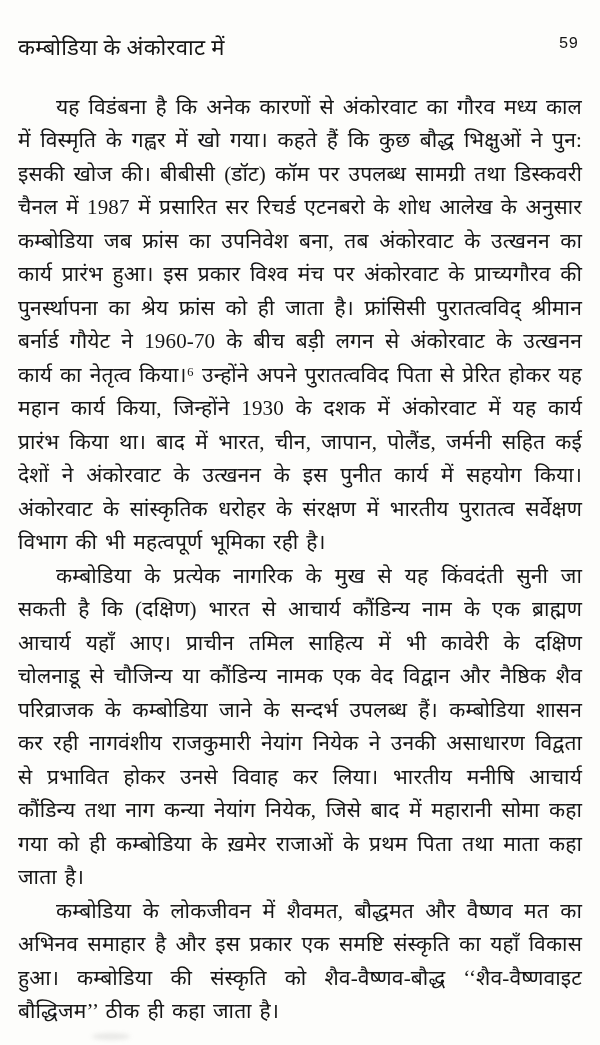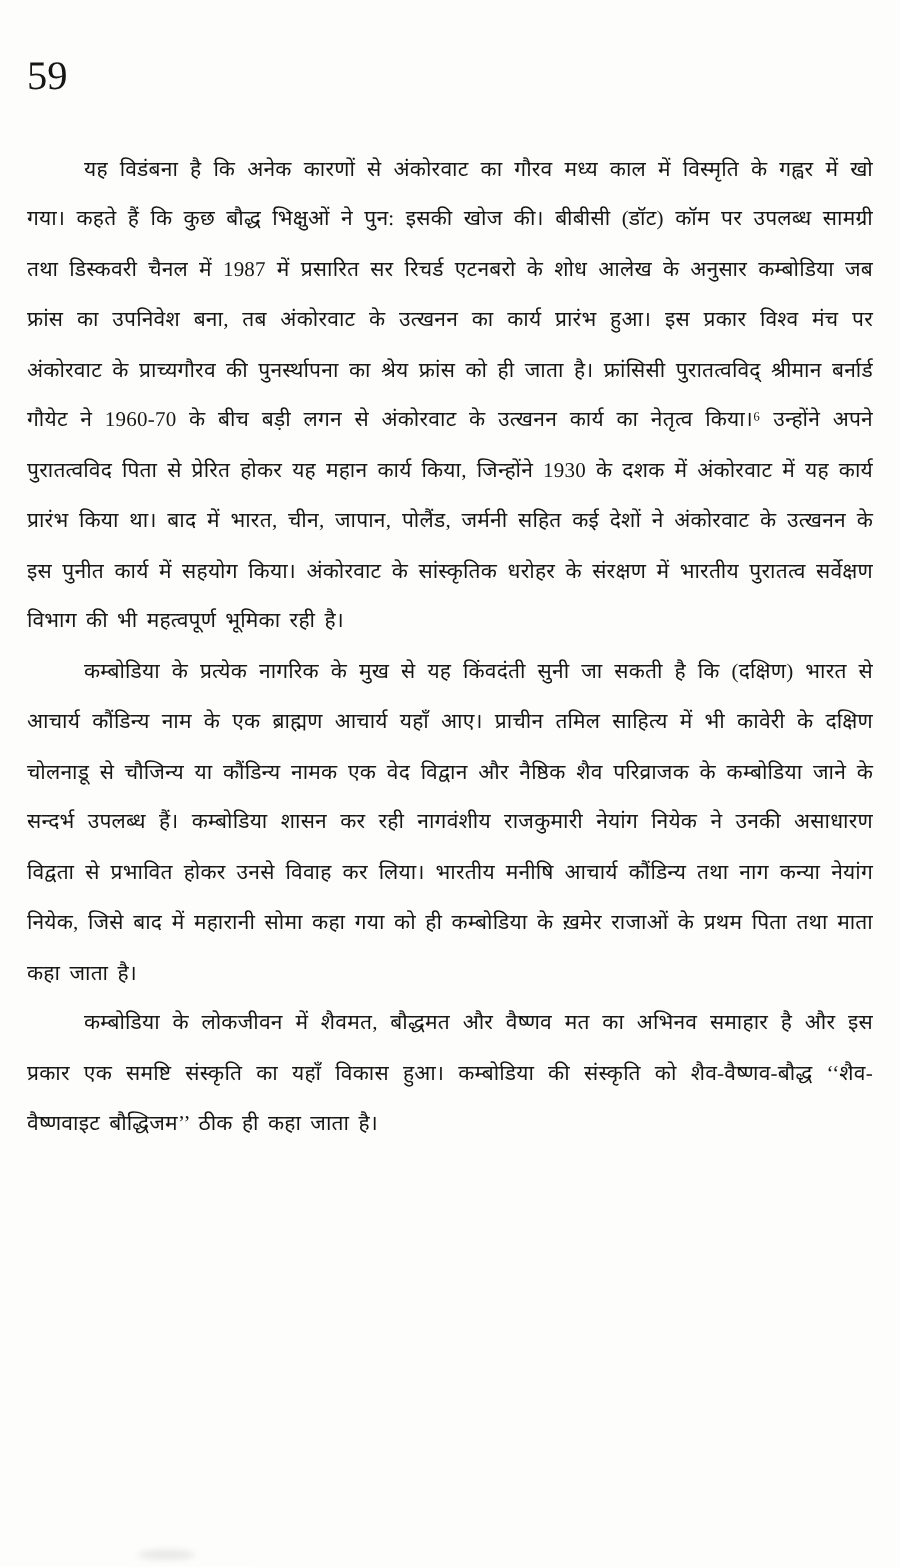--- a/index.html
+++ b/index.html
@@ -66,6 +66,7 @@
 <div class="page">
 
   <div class="page-header">
+    <span class="running-title">कम्बोडिया के अंकोरवाट में</span>
     <span class="page-number">59</span>
   </div>
 

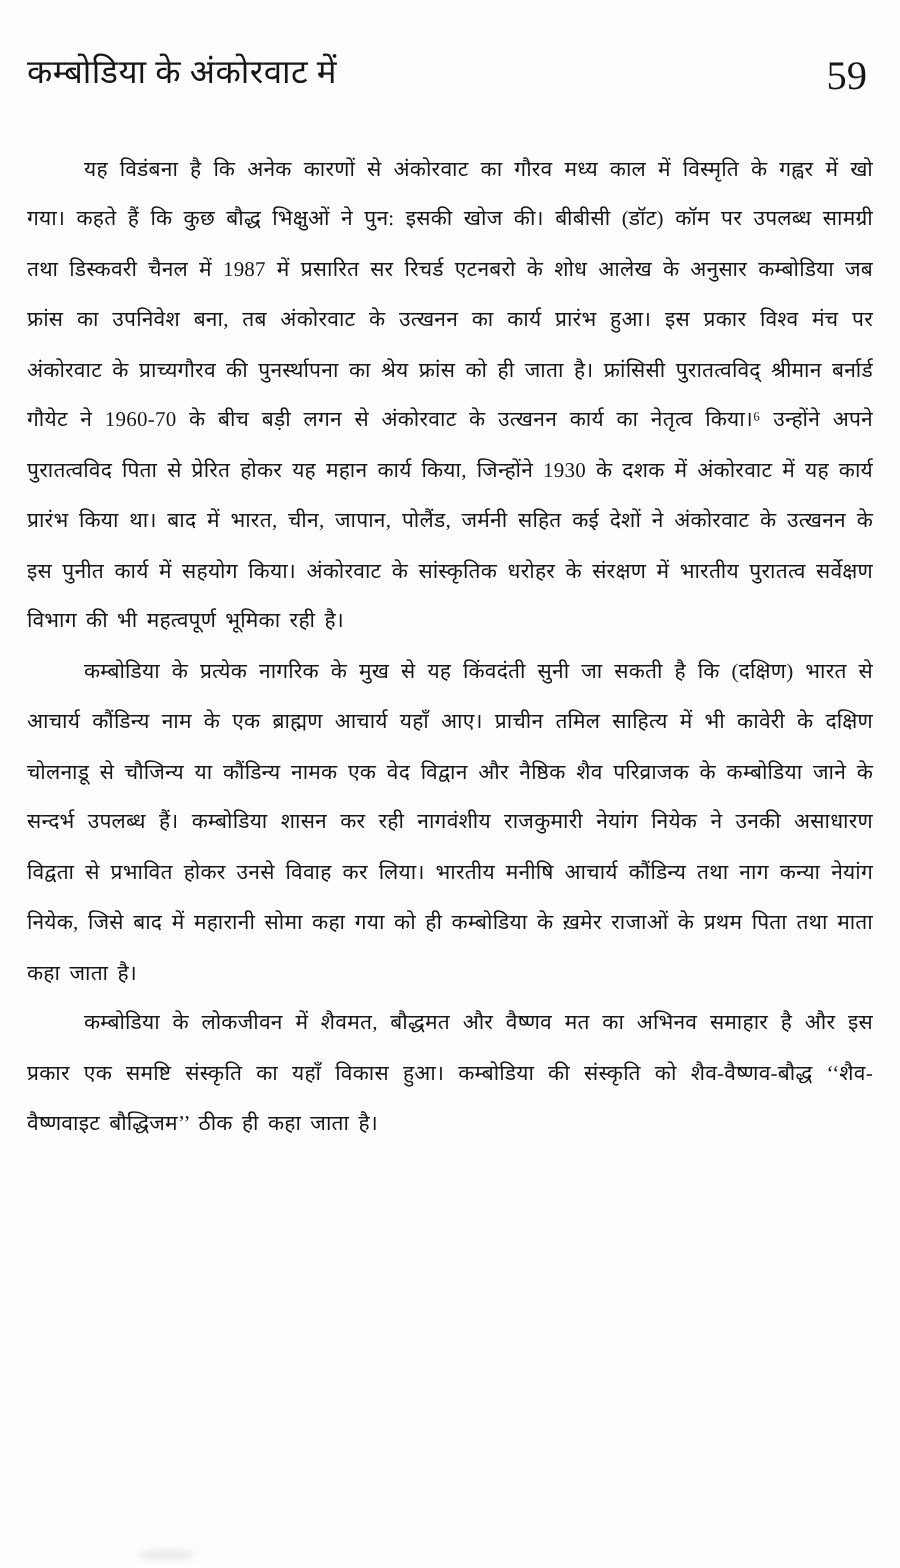--- a/index.html
+++ b/index.html
@@ -30,9 +30,9 @@
     letter-spacing: 0.3px;
   }
   .page-number {
-    font-size: 27px;
+    font-size: 16px;
     padding-right: 4px;
-    font-family: Liberation Serif, serif;
+    font-family: Liberation Mono, monospace;
   }
   .page-body {
     margin-top: 29px;

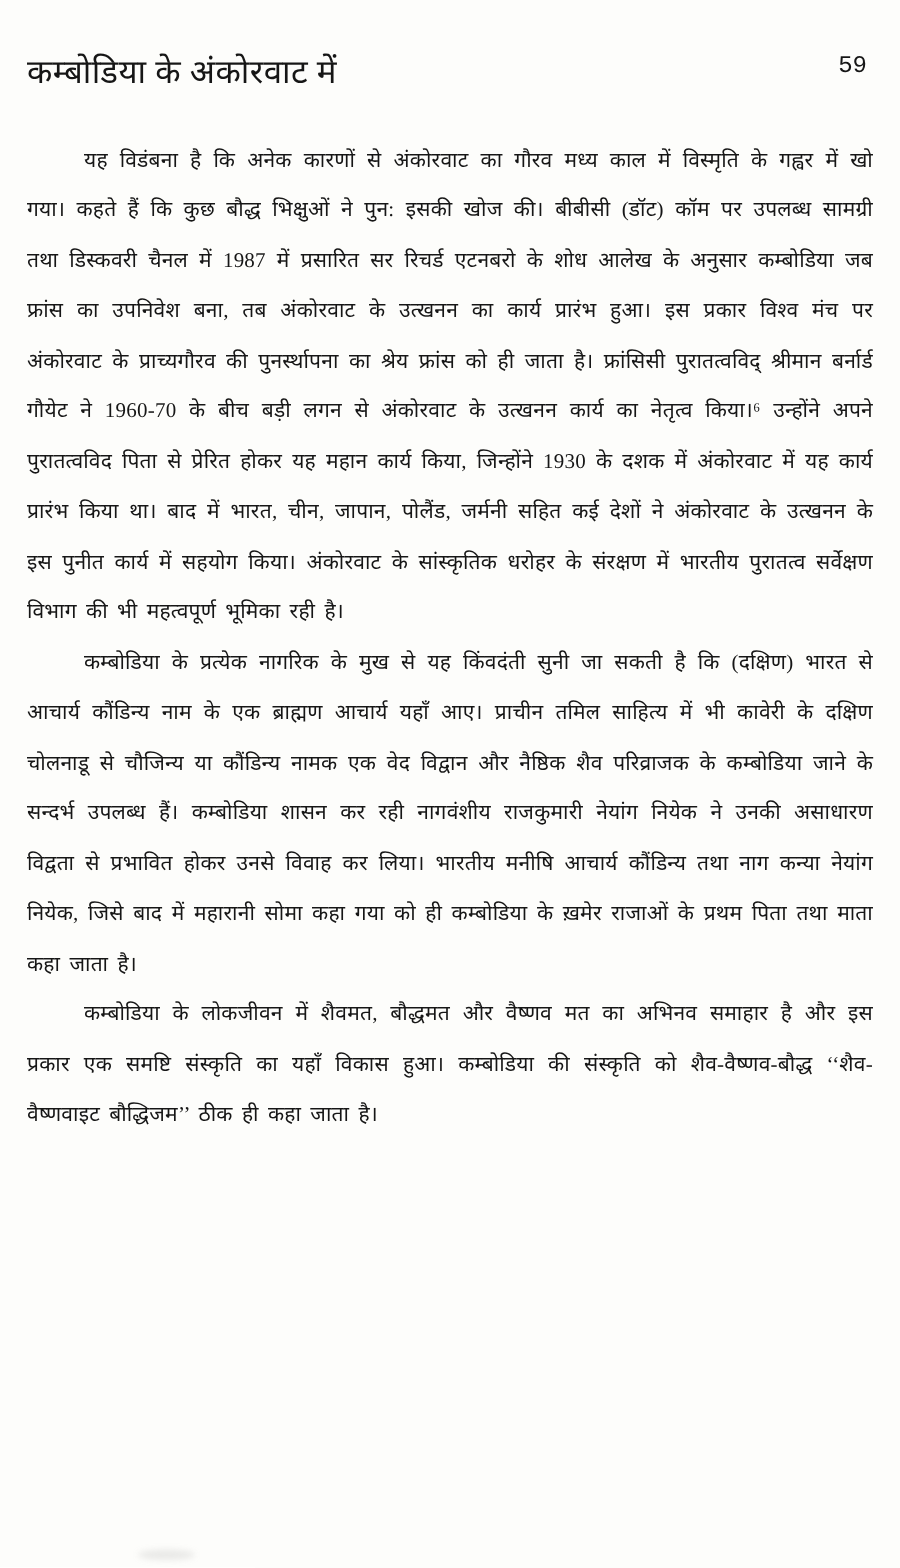--- a/index.html
+++ b/index.html
@@ -39,7 +39,7 @@
   }
   p.para {
     margin: 0;
-    font-size: 14px;
+    font-size: 21px;
     line-height: 33.5px;
     text-align: justify;
     text-indent: 38px;

